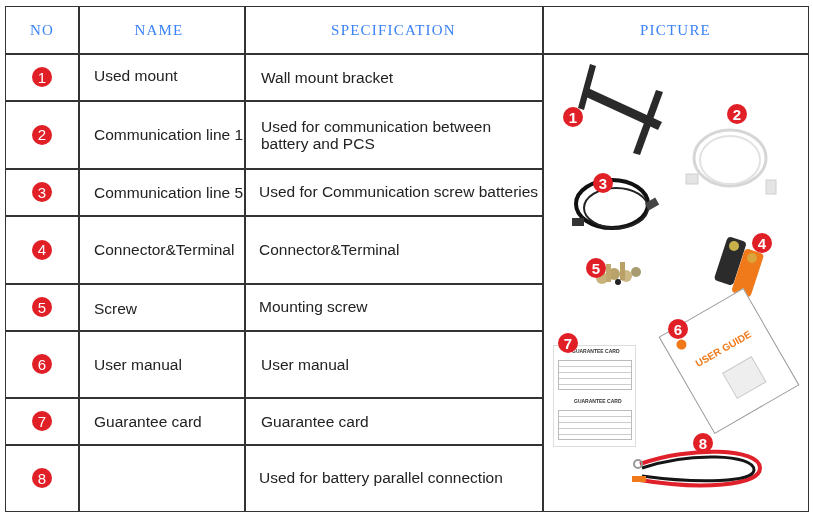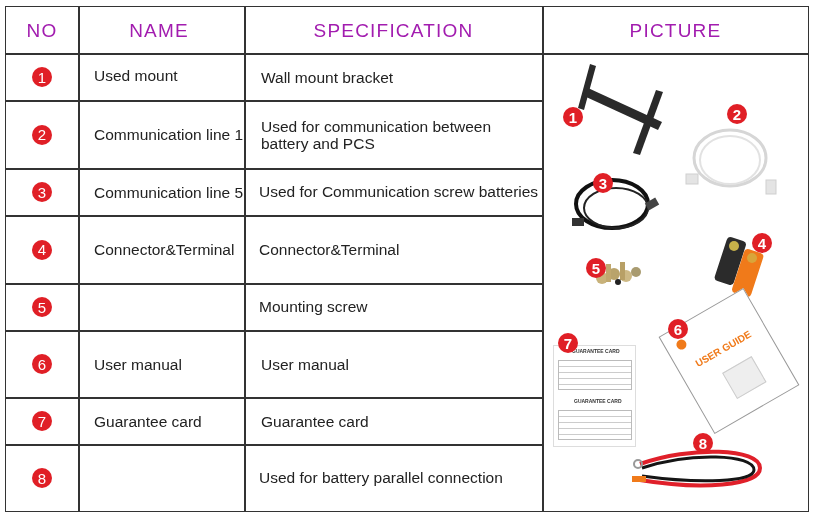--- a/index.html
+++ b/index.html
@@ -10,7 +10,7 @@
   .vline { position:absolute; top:0; bottom:0; width:1.5px; background:#333; }
   .hline { position:absolute; height:1.5px; background:#333; }
   .hdr { position:absolute; top:0; height:47px; display:flex; align-items:center;
-         justify-content:center; font-size:19px; letter-spacing:1.2px; color:#a21caf; }
+         justify-content:center; font-size:15px; letter-spacing:1.2px; color:#3b82f6;font-family:Liberation Serif, serif; }
   .cell { position:absolute; display:flex; align-items:center; font-size:15.5px;
           line-height:17px; color:#222; }
   .badge { width:20px; height:20px; border-radius:50%; background:#e01f26;

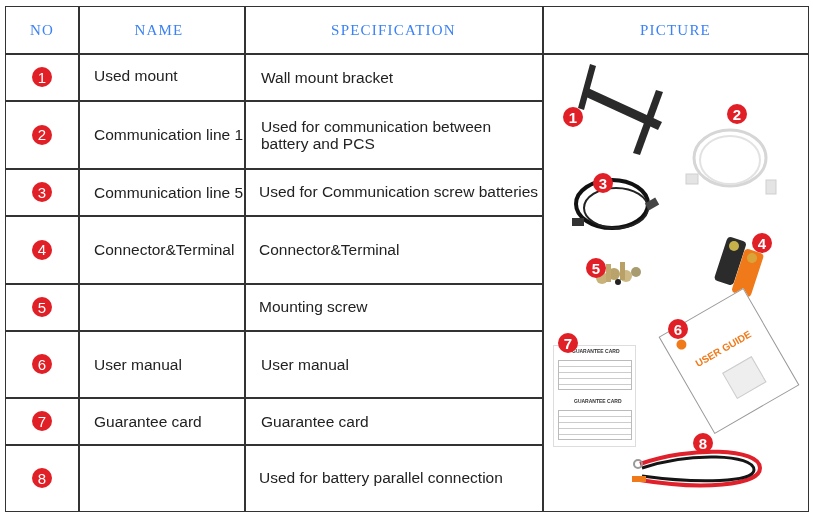--- a/index.html
+++ b/index.html
@@ -71,6 +71,7 @@
   <div class="cell" style="left:0;width:72px;top:277px;height:46px;justify-content:center">
     <div class="badge">5</div>
   </div>
+  <div class="cell" style="left:88px;width:150px;top:277px;height:48px">Screw</div>
   <div class="cell" style="left:253px;width:280px;top:277px;height:44px">Mounting screw</div>
 
   <div class="cell" style="left:0;width:72px;top:324px;height:66px;justify-content:center">

